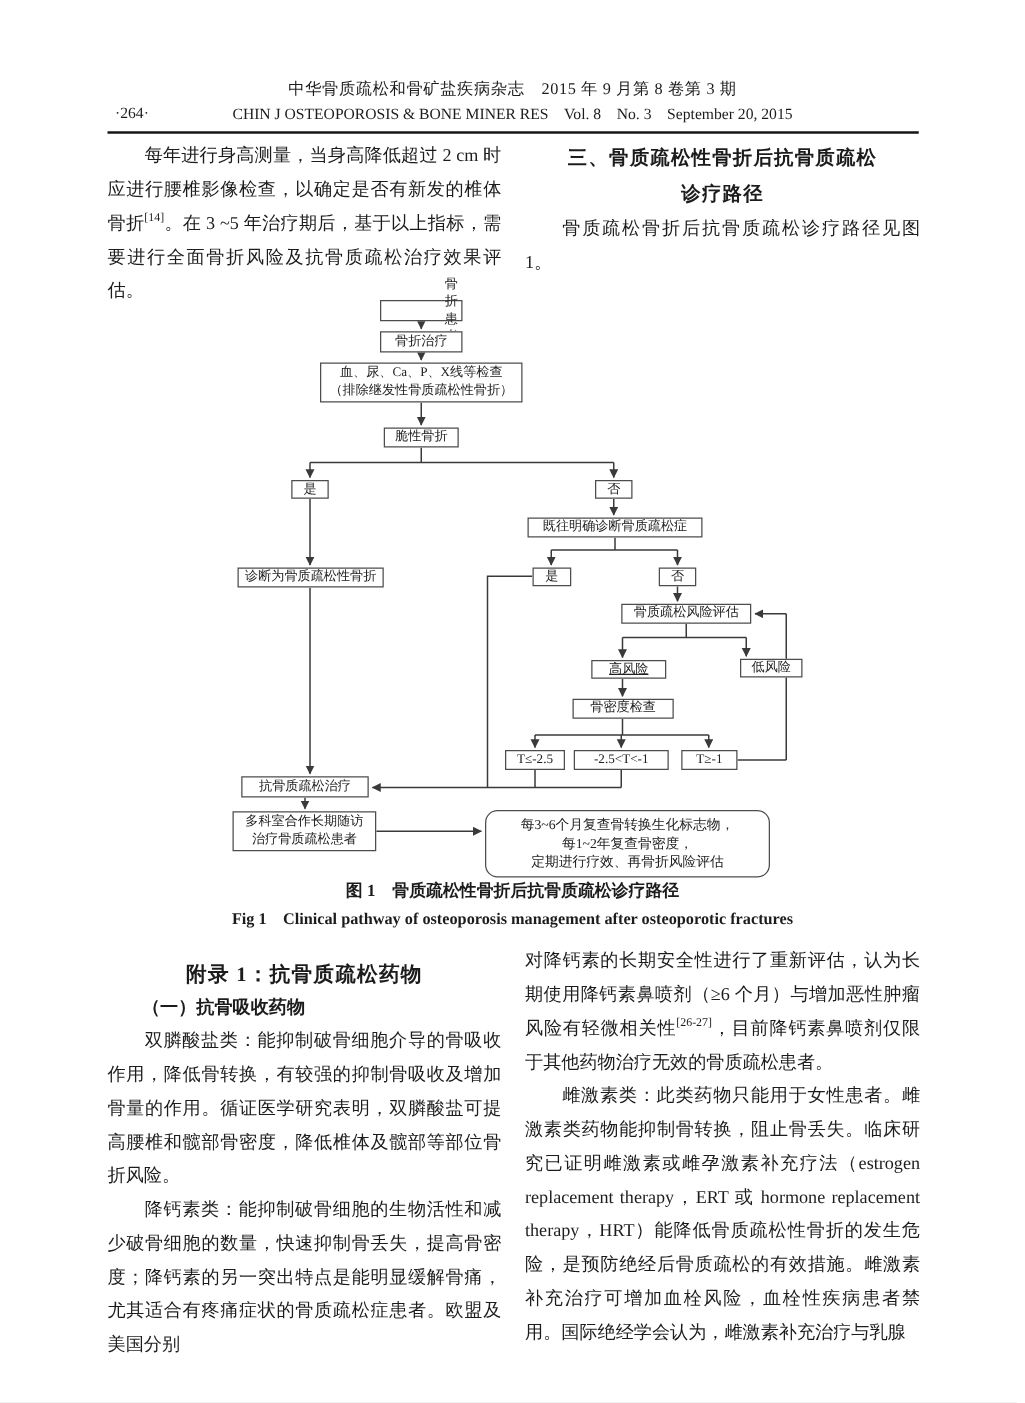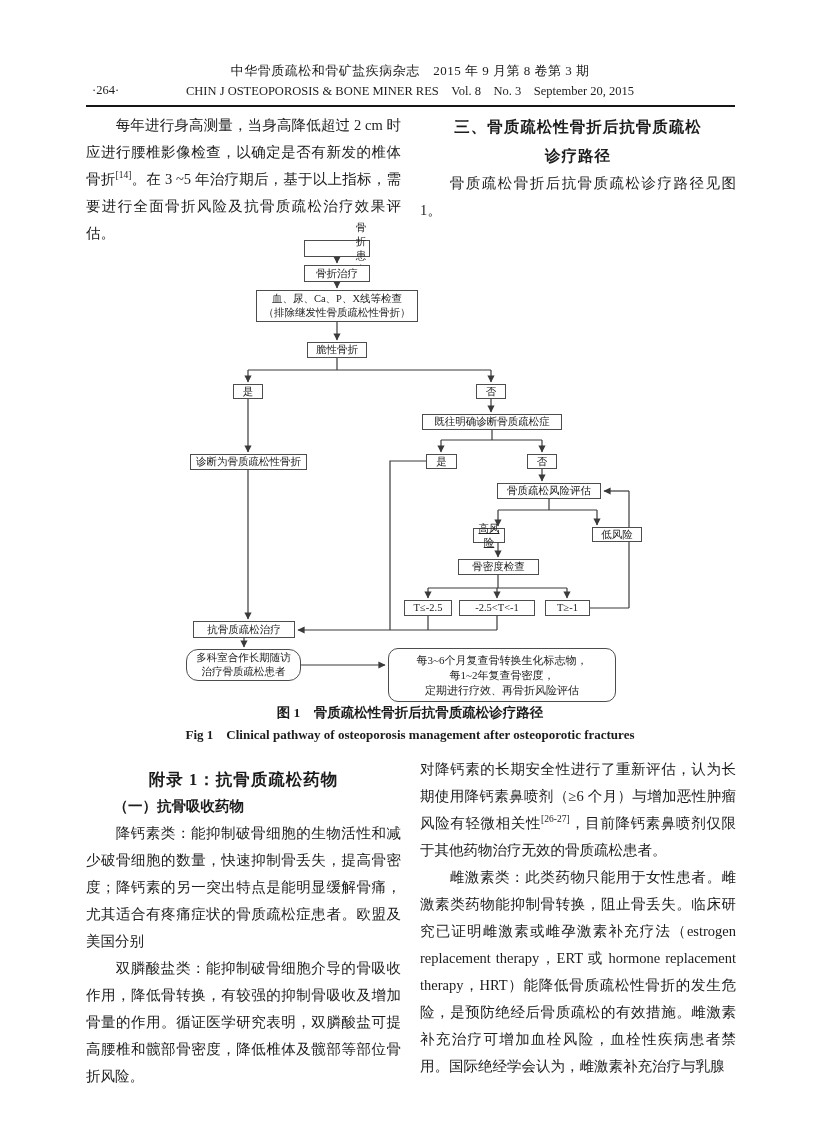--- a/index.html
+++ b/index.html
@@ -115,7 +115,7 @@
   <div class="fc-box" style="left:426px;top:454px;width:31px;height:15px;">是</div>
   <div class="fc-box" style="left:527px;top:454px;width:30px;height:15px;">否</div>
   <div class="fc-box" style="left:497px;top:483px;width:104px;height:16px;">骨质疏松风险评估</div>
-  <div class="fc-box" style="left:473px;top:528px;width:32px;height:15px;text-decoration:underline;">高风险</div>
+  <div class="fc-box" style="left:473px;top:528px;width:60px;height:15px;text-decoration:underline;">高风险</div>
   <div class="fc-box" style="left:592px;top:527px;width:50px;height:15px;">低风险</div>
   <div class="fc-box" style="left:458px;top:559px;width:81px;height:16px;">骨密度检查</div>
   <div class="fc-box" style="left:404px;top:600px;width:48px;height:16px;">T≤-2.5</div>

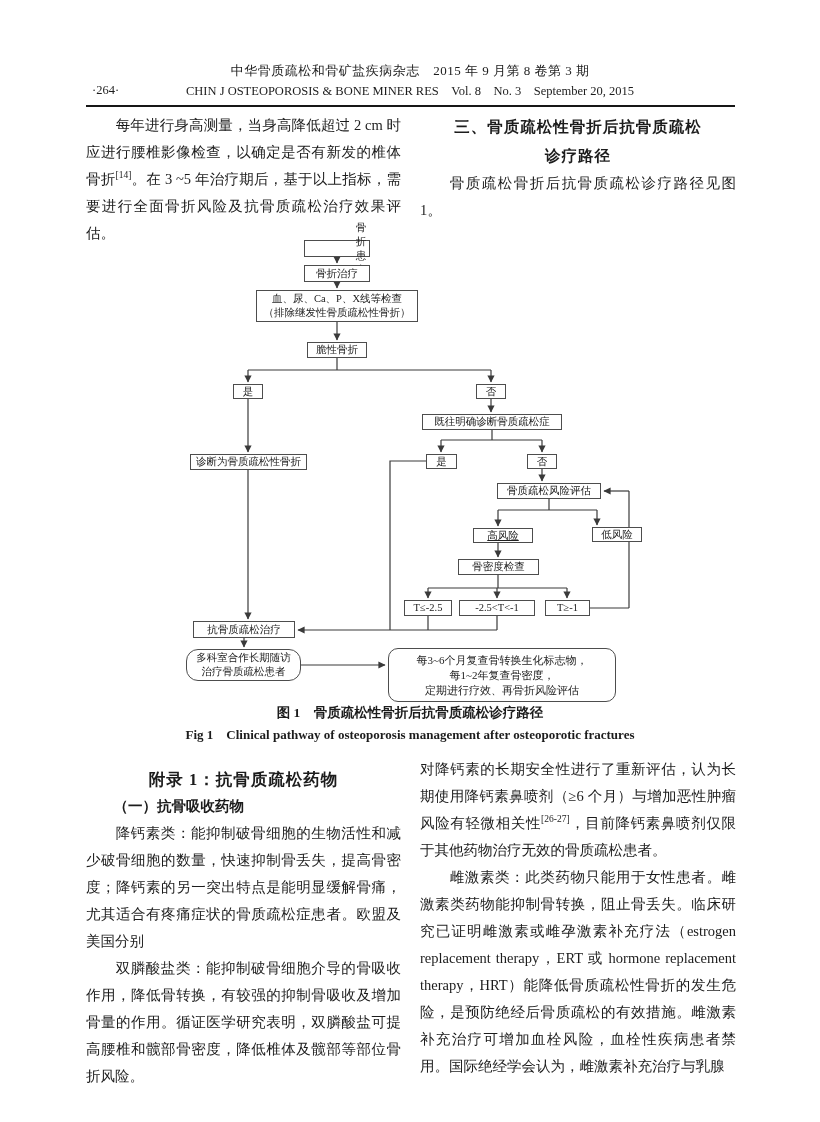--- a/index.html
+++ b/index.html
@@ -122,7 +122,7 @@
   <div class="fc-box" style="left:459px;top:600px;width:76px;height:16px;">-2.5&lt;T&lt;-1</div>
   <div class="fc-box" style="left:545px;top:600px;width:45px;height:16px;">T≥-1</div>
   <div class="fc-box" style="left:193px;top:621px;width:102px;height:17px;">抗骨质疏松治疗</div>
-  <div class="fc-box" style="left:186px;top:649px;width:115px;height:32px;border-radius:12px;">多科室合作长期随访
+  <div class="fc-box" style="left:186px;top:649px;width:115px;height:32px;">多科室合作长期随访
 治疗骨质疏松患者</div>
   <div class="fc-box fc-big" style="left:388px;top:648px;width:228px;height:54px;border-radius:10px;">每3~6个月复查骨转换生化标志物，
 每1~2年复查骨密度，

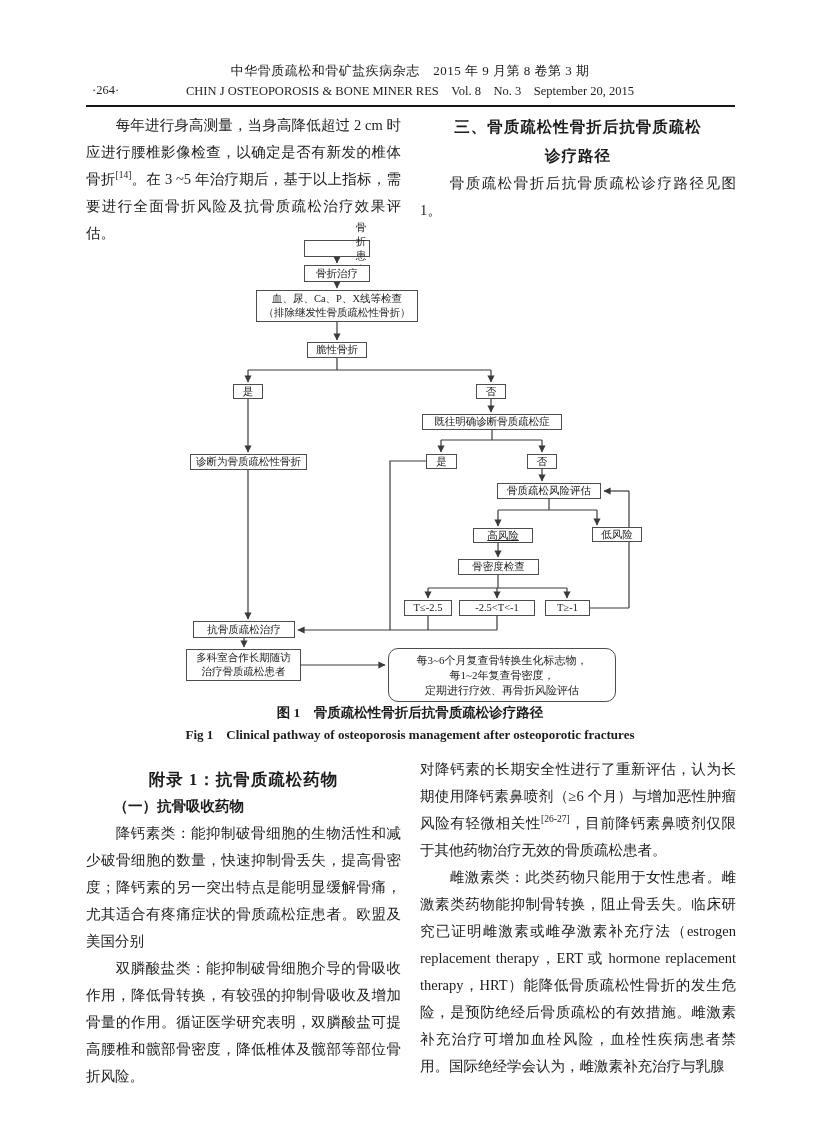--- a/index.html
+++ b/index.html
@@ -134,8 +134,8 @@
   <div class="col" id="left-bottom">
     <p class="appendix-head">附录 1：抗骨质疏松药物</p>
     <p class="sub-head">（一）抗骨吸收药物</p>
+    <p class="indent">双膦酸盐类：能抑制破骨细胞介导的骨吸收作用，降低骨转换，有较强的抑制骨吸收及增加骨量的作用。循证医学研究表明，双膦酸盐可提高腰椎和髋部骨密度，降低椎体及髋部等部位骨折风险。</p>
     <p class="indent">降钙素类：能抑制破骨细胞的生物活性和减少破骨细胞的数量，快速抑制骨丢失，提高骨密度；降钙素的另一突出特点是能明显缓解骨痛，尤其适合有疼痛症状的骨质疏松症患者。欧盟及美国分别</p>
-    <p class="indent">双膦酸盐类：能抑制破骨细胞介导的骨吸收作用，降低骨转换，有较强的抑制骨吸收及增加骨量的作用。循证医学研究表明，双膦酸盐可提高腰椎和髋部骨密度，降低椎体及髋部等部位骨折风险。</p>
   </div>
 
   <div class="col" id="right-bottom">

